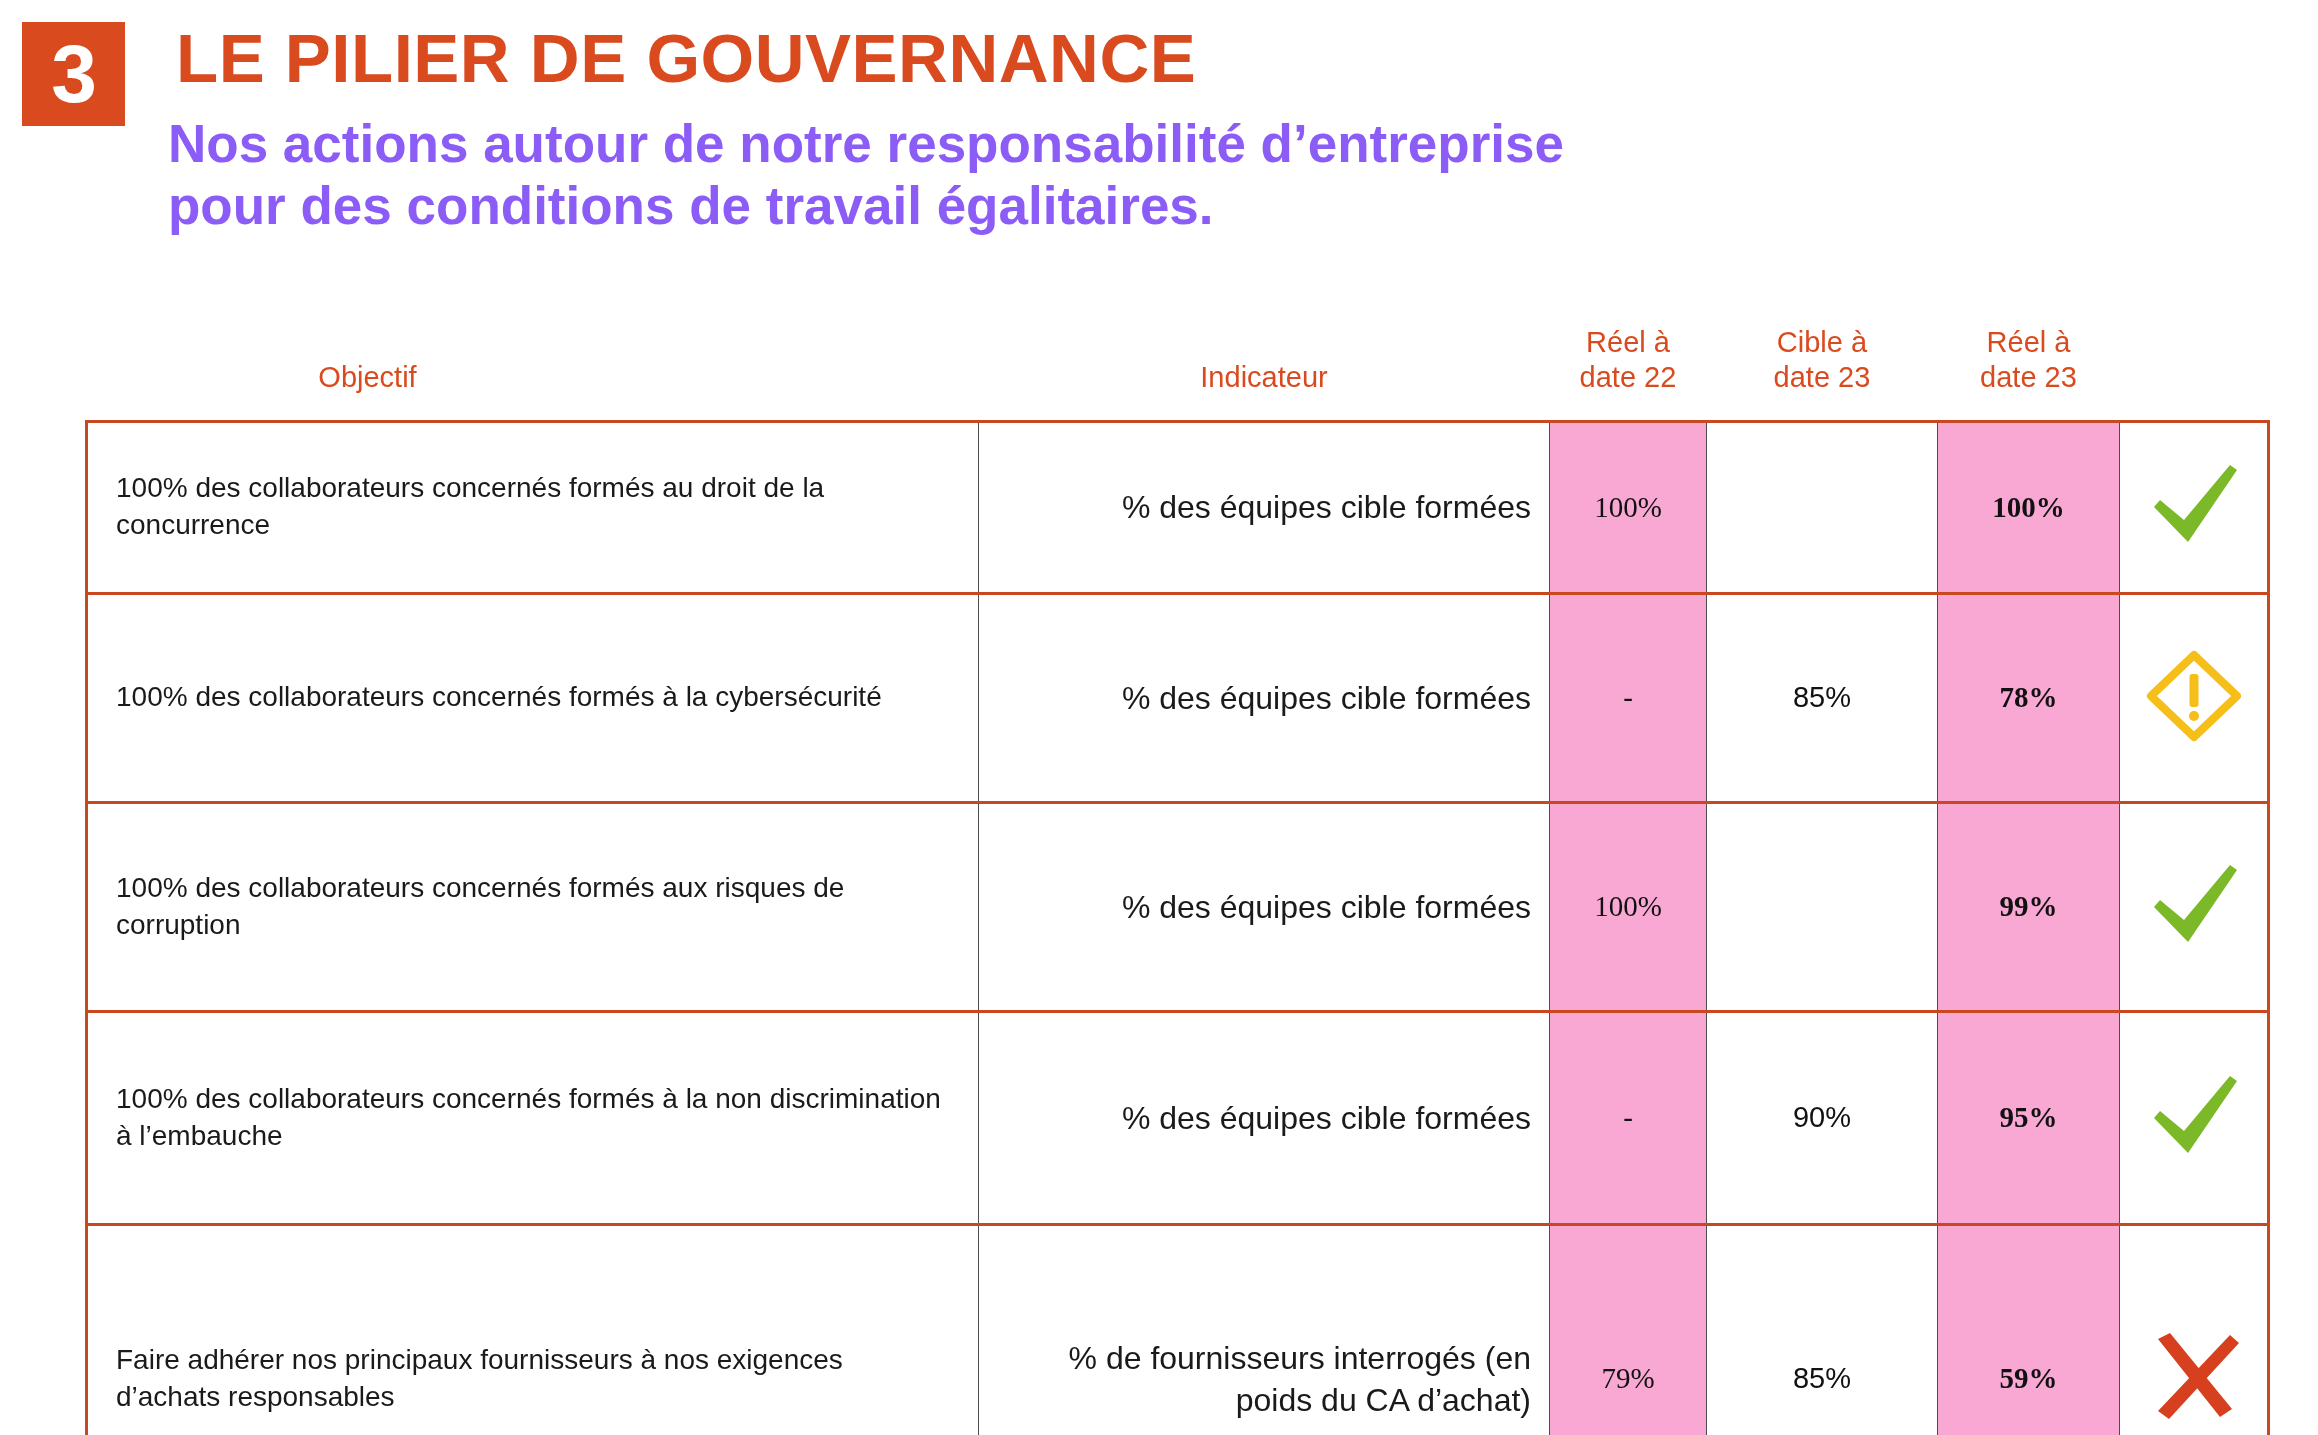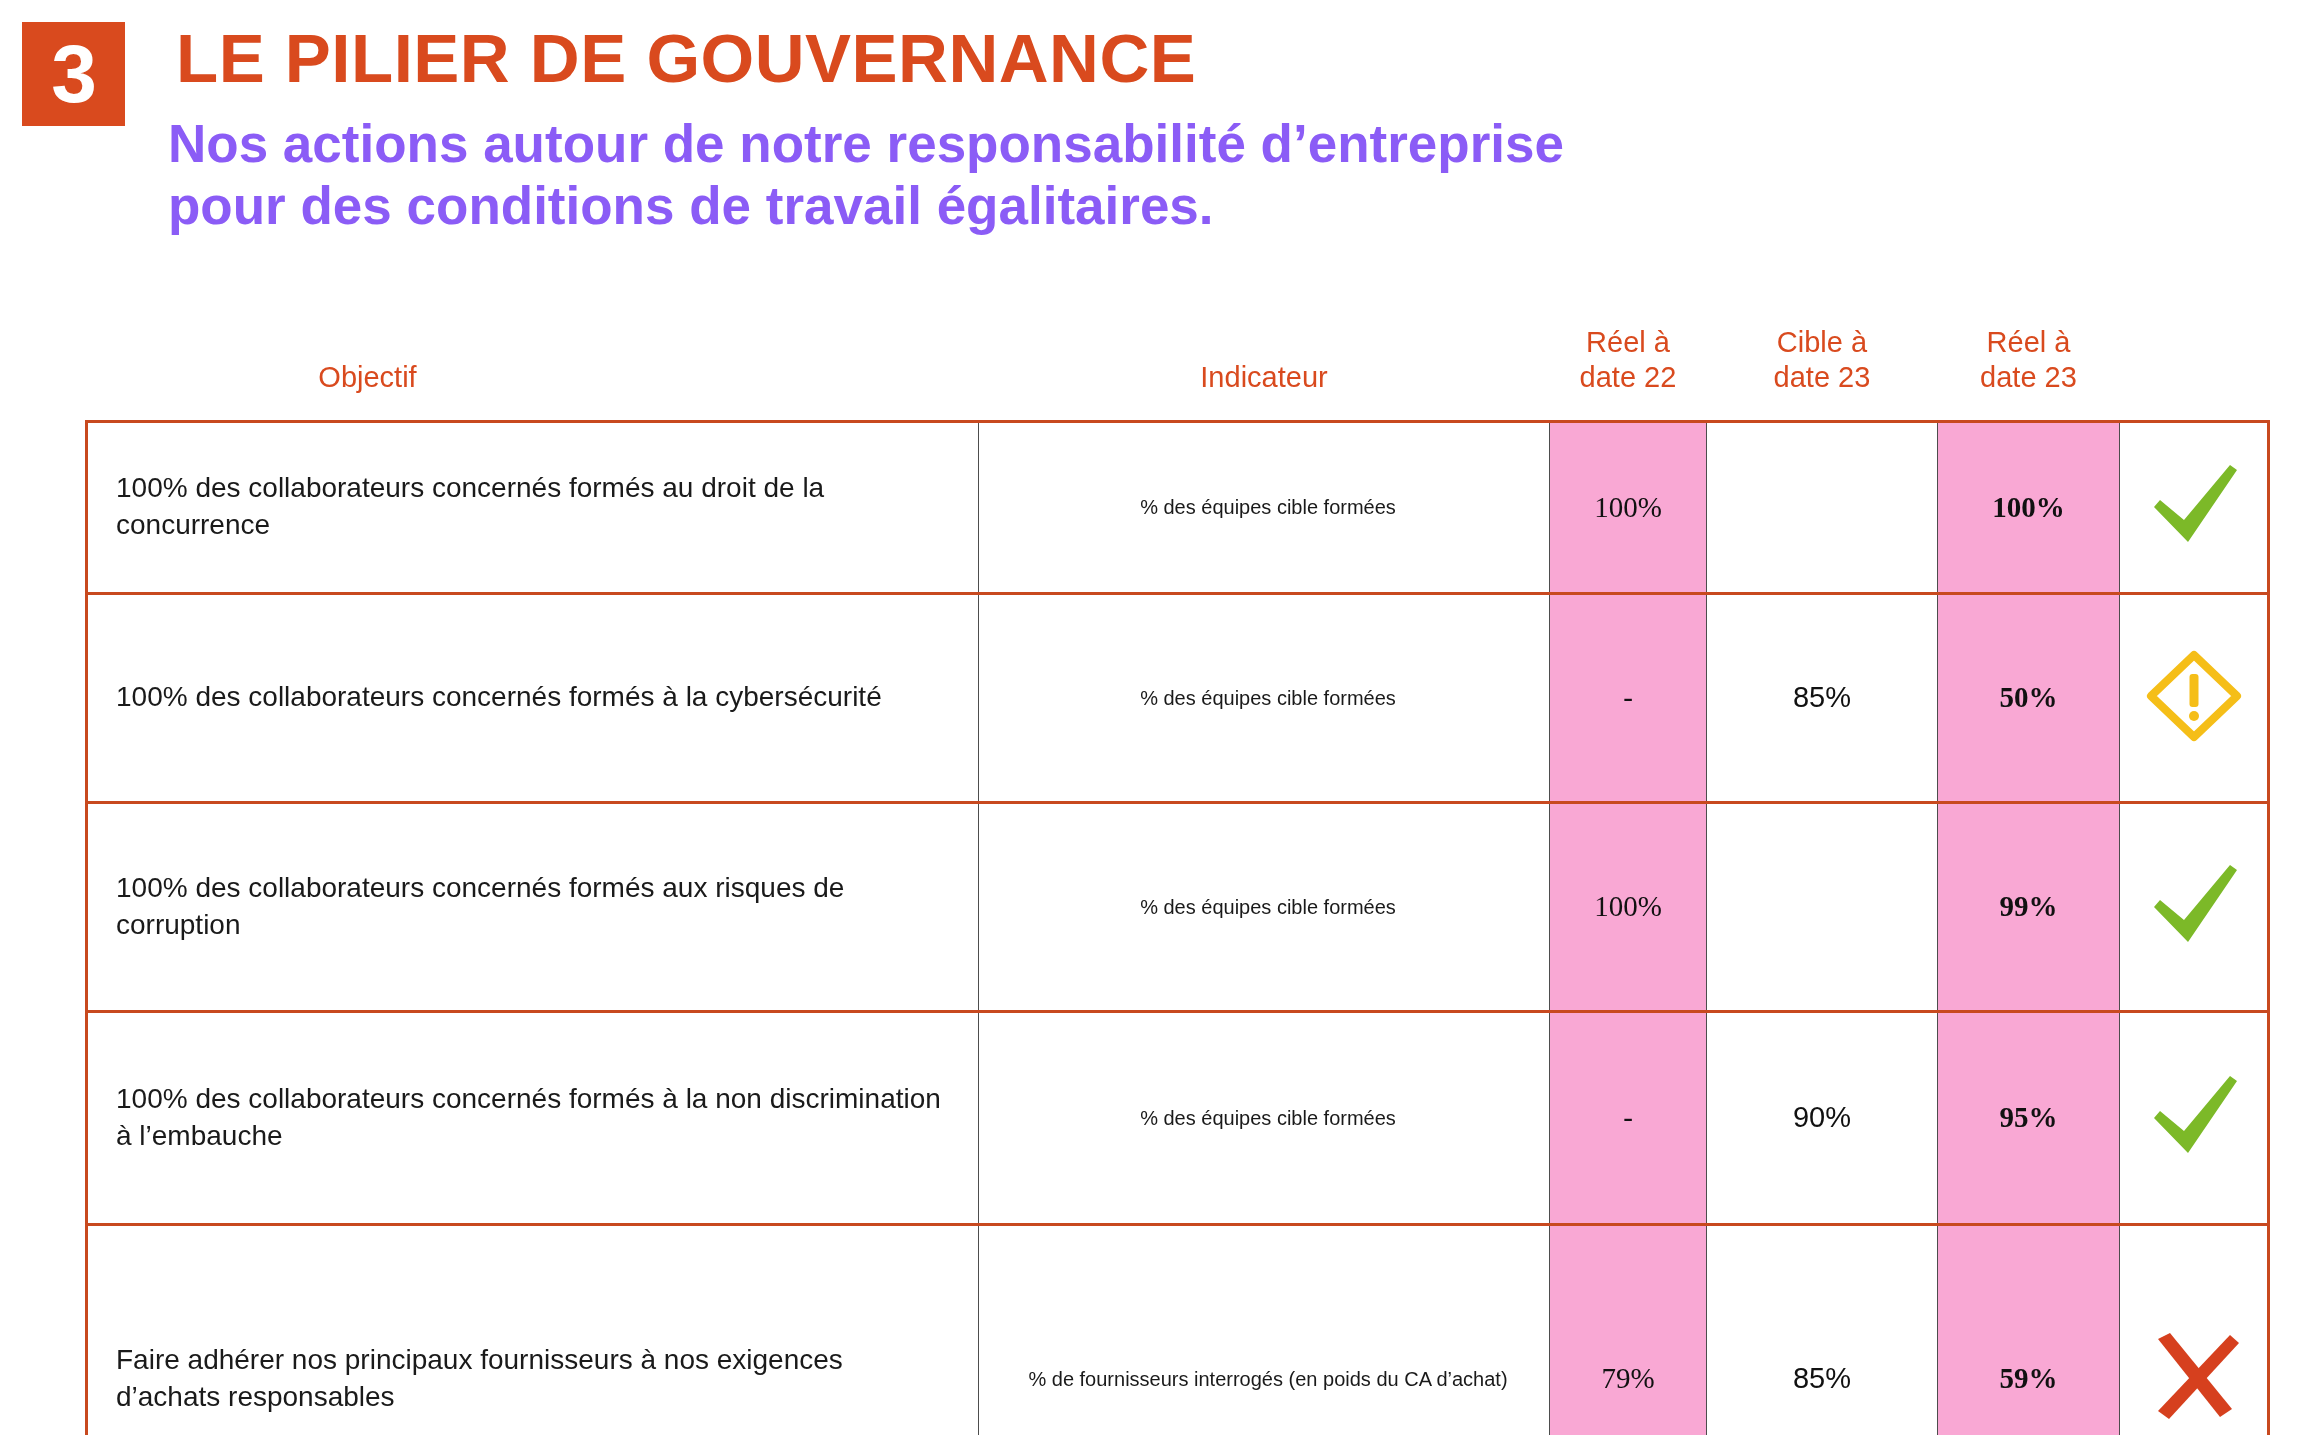--- a/index.html
+++ b/index.html
@@ -118,11 +118,11 @@
     border-right: 1px solid #4D4D4D;
   }
   td.indicator {
-    font-size: 20px;
+    font-size: 32px;
     color: #1A1A1A;
     line-height: 1.32;
     padding: 12px 18px 12px 26px;
-    text-align: center;
+    text-align: right;
   }
   td.num {
     font-size: 29px;

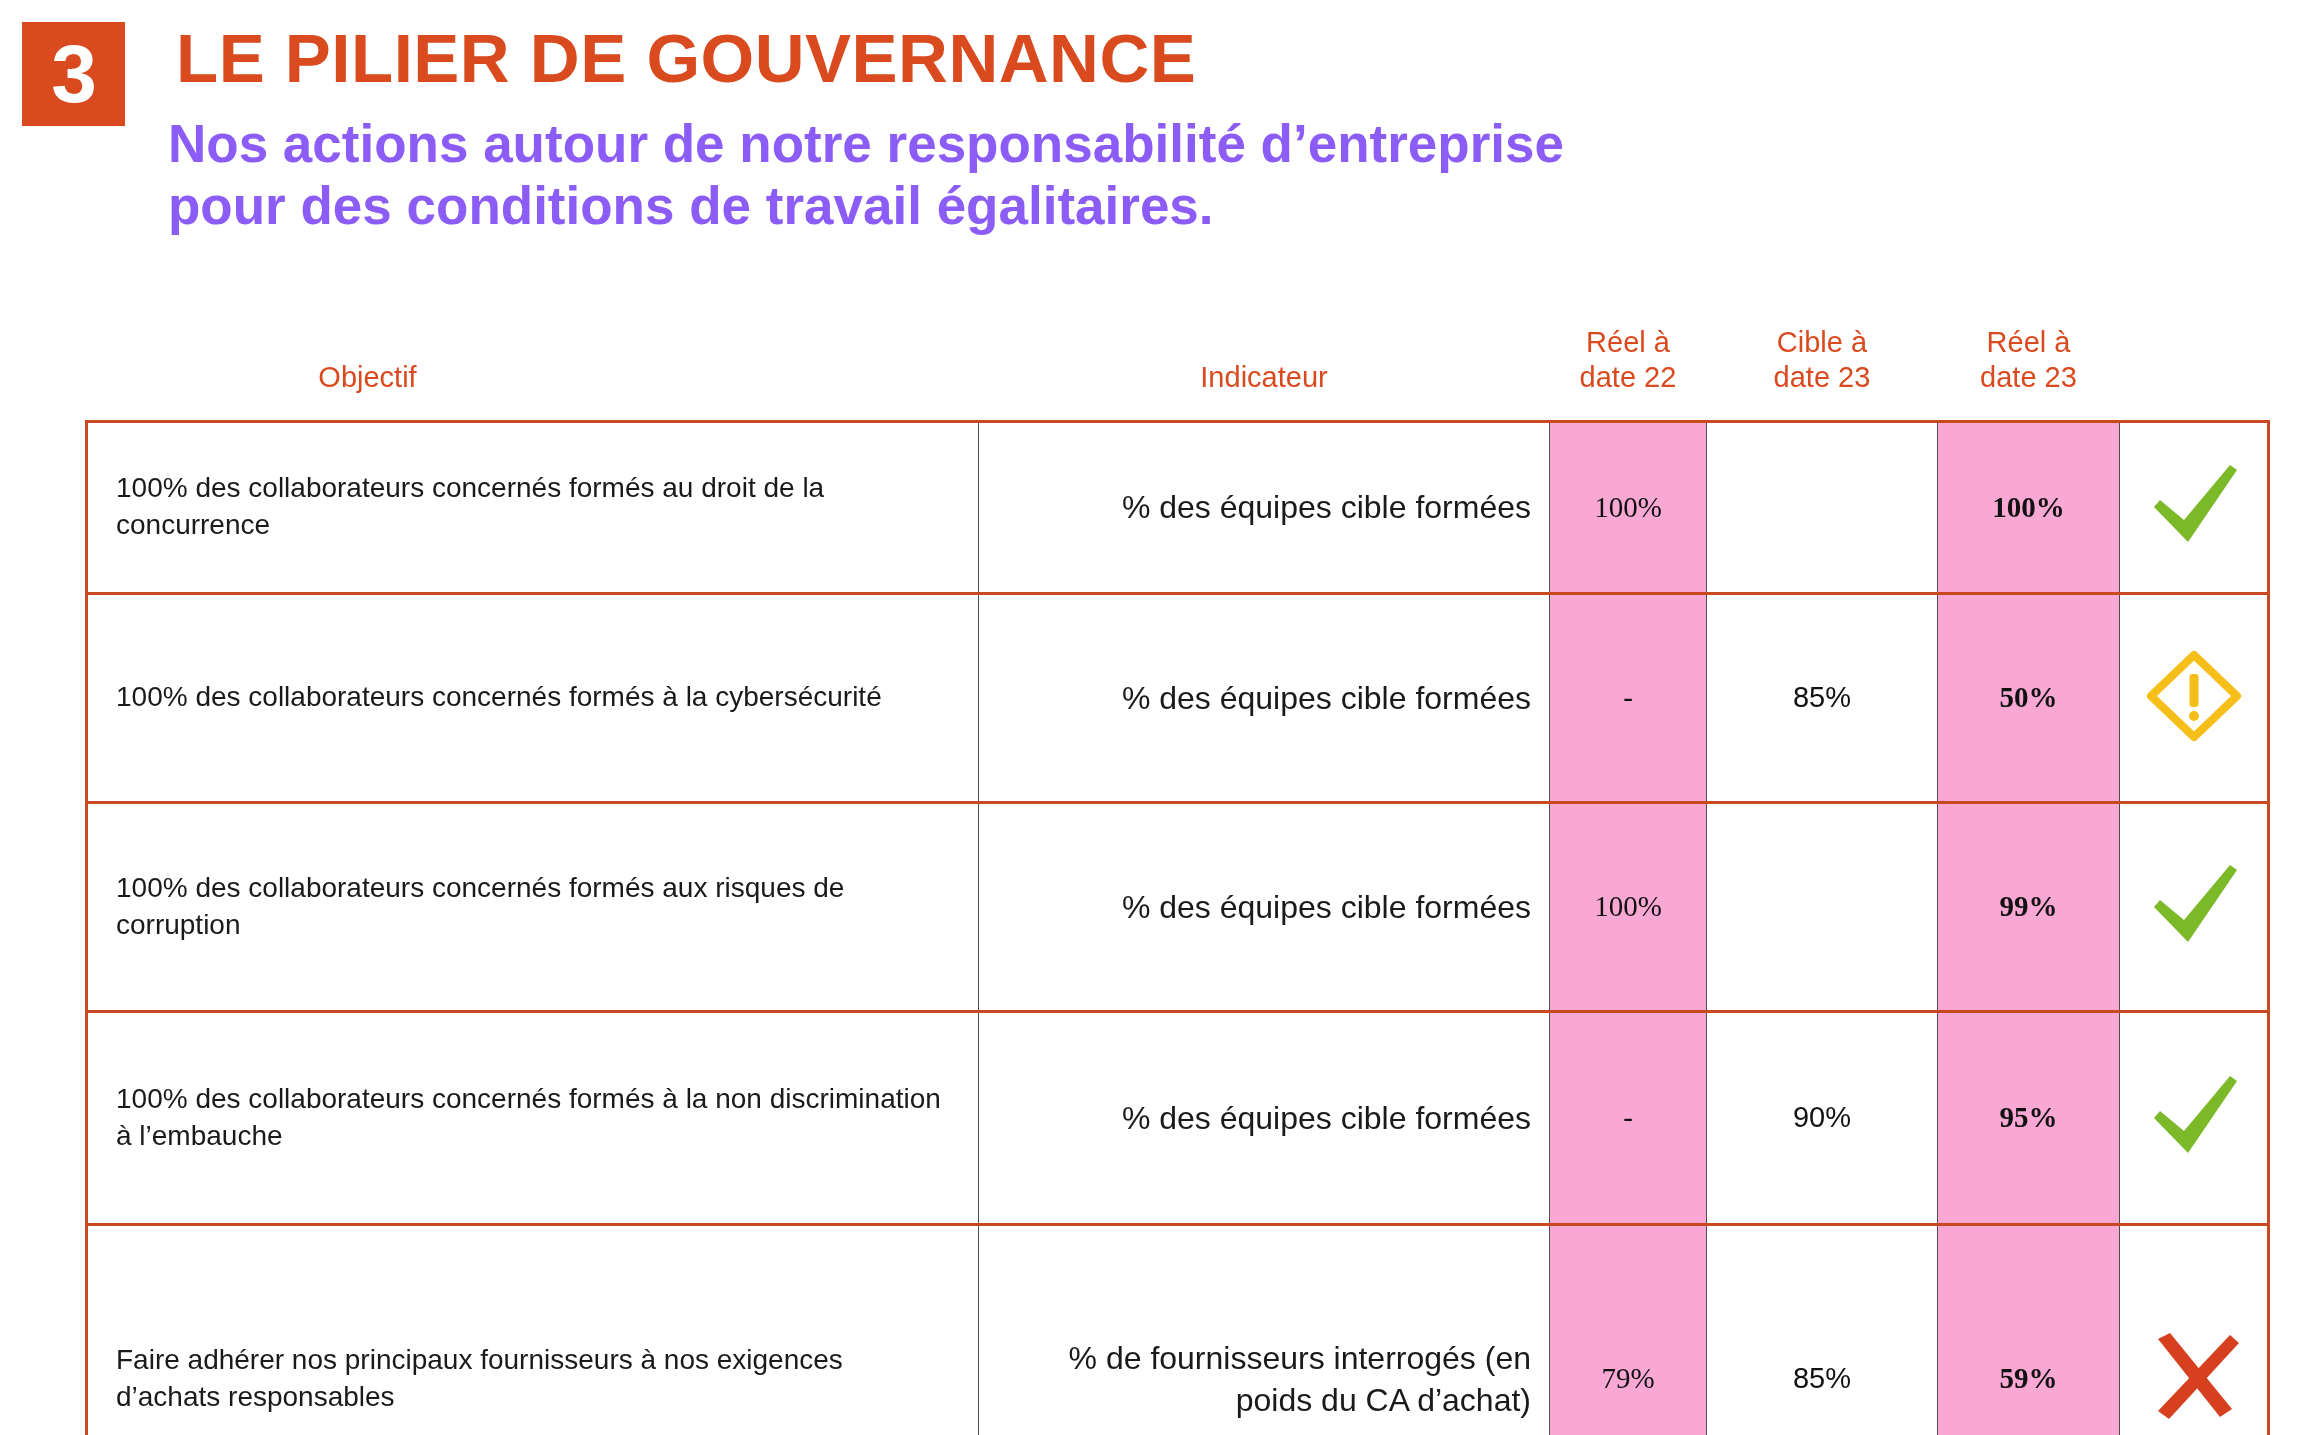--- a/index.html
+++ b/index.html
@@ -219,7 +219,7 @@
         <td class="indicator">% des équipes cible formées</td>
         <td class="num shaded">-</td>
         <td class="num">85%</td>
-        <td class="num shaded bold">50%</td>
+        <td class="num shaded bold">78%</td>
         <td class="status">
           <span class="icon-box">
             <svg viewBox="0 0 100 92" xmlns="http://www.w3.org/2000/svg">

